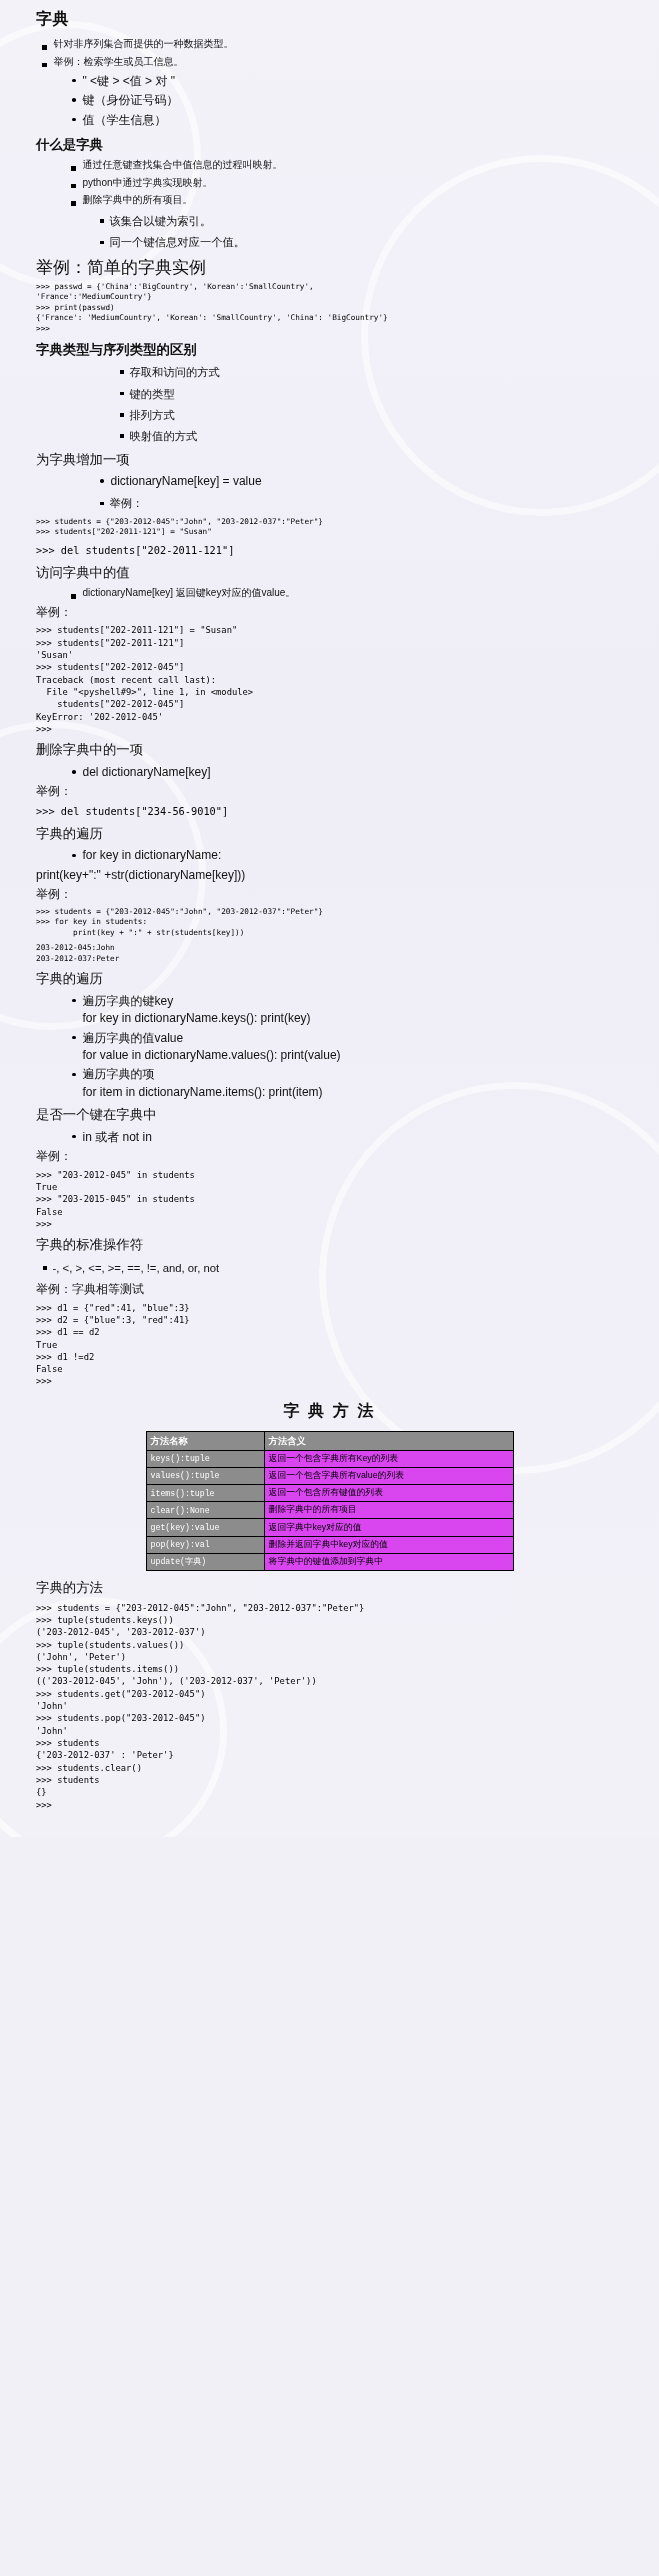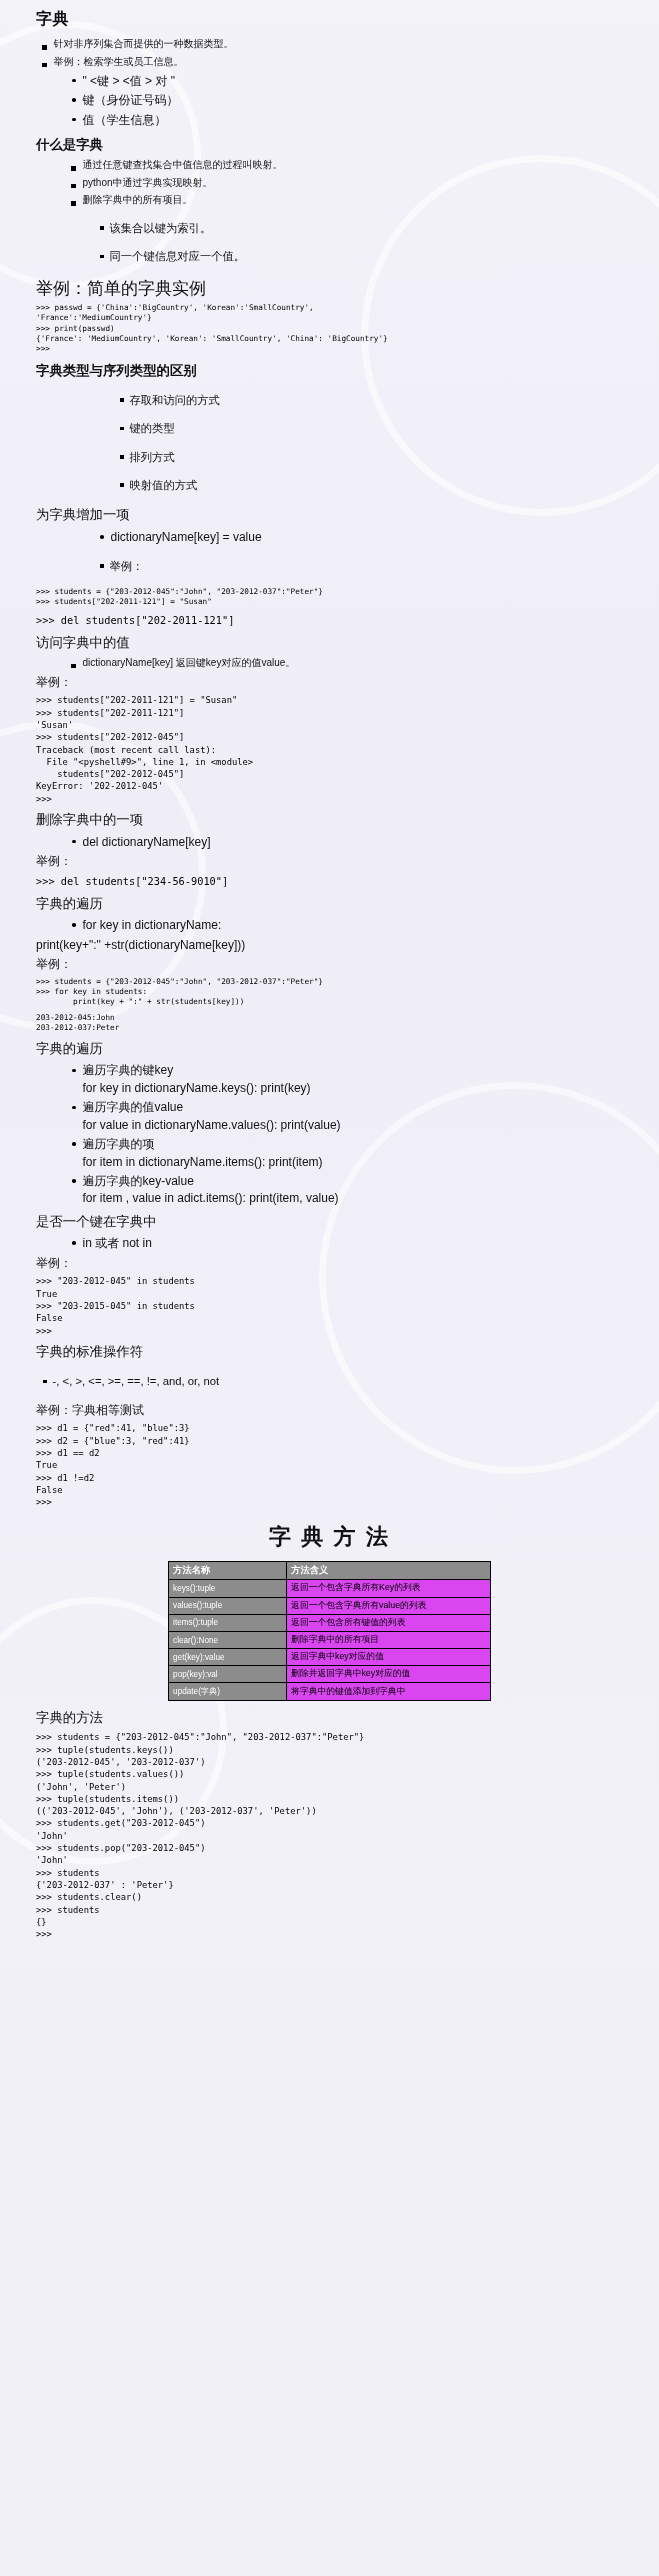--- a/index.html
+++ b/index.html
@@ -94,7 +94,7 @@
     position: relative;
     font-size: 11.3px;
     line-height: 1.45;
-    margin: 12px 0;
+    margin: 5px 0;
     padding-left: 16.5px;
   }
   .lvl3 > li::before {

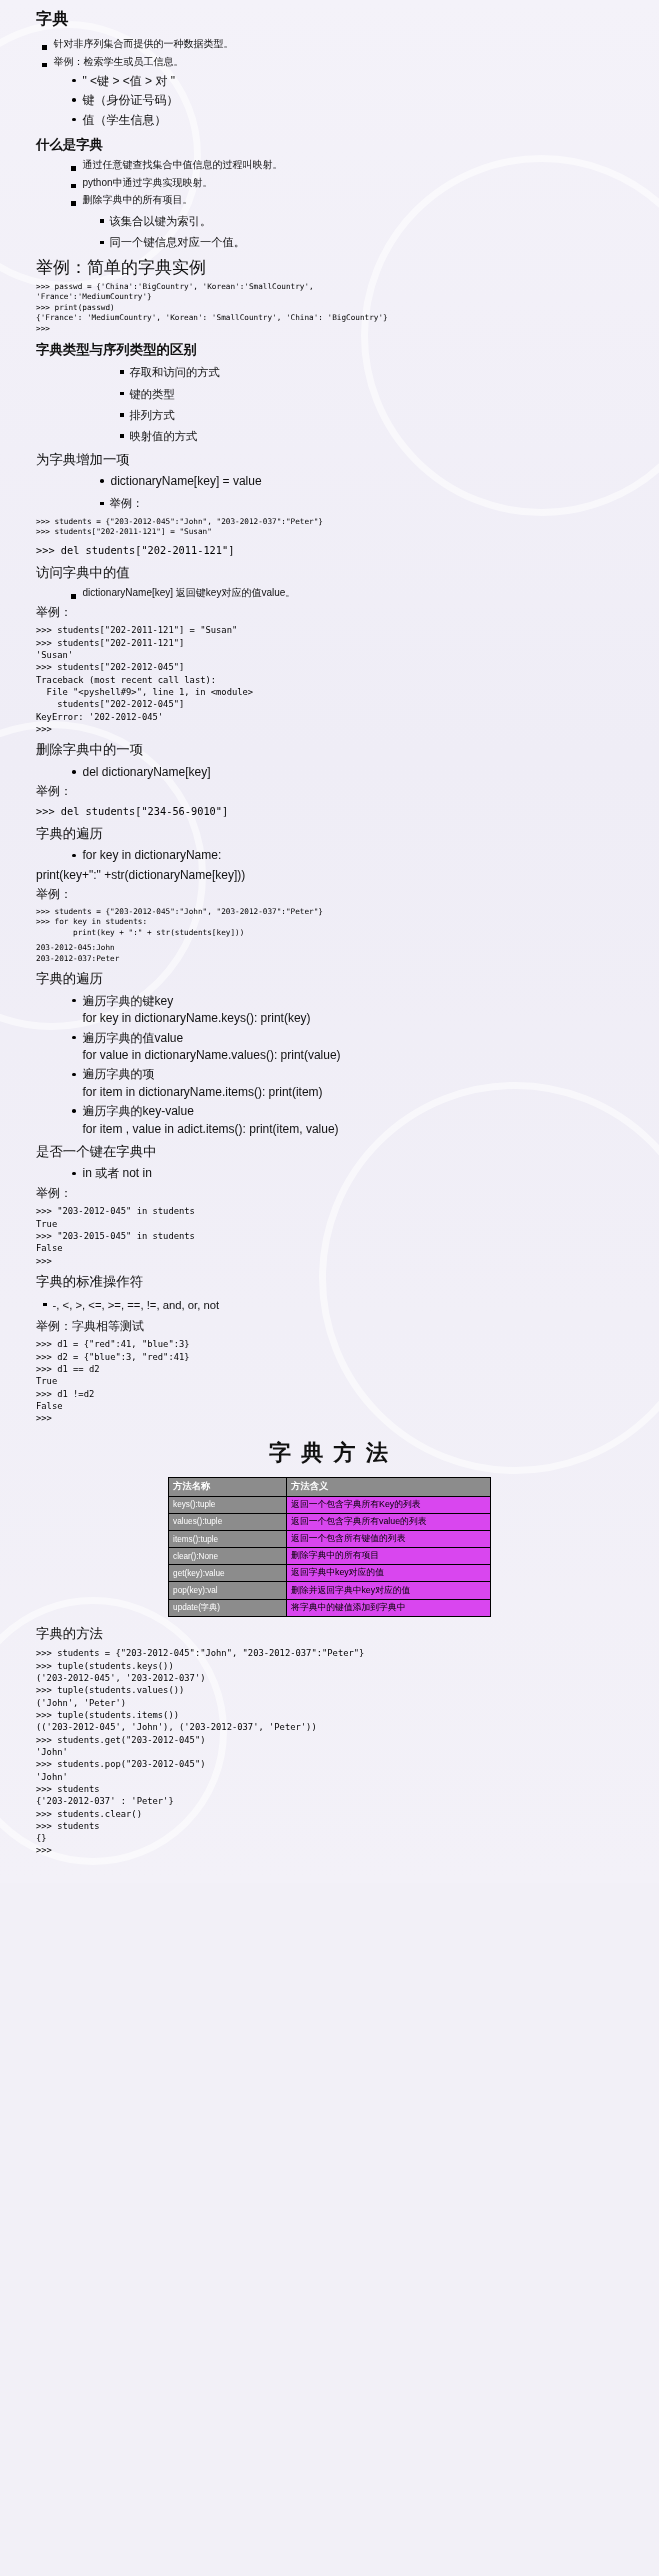--- a/index.html
+++ b/index.html
@@ -270,10 +270,6 @@
       <li>
         <span>遍历字典的项</span><br>
         <span>for item in dictionaryName.items(): print(item)</span>
-      </li>
-      <li>
-        <span>遍历字典的key-value</span><br>
-        <span>for item , value in adict.items(): print(item, value)</span>
       </li>
     </ul>
 

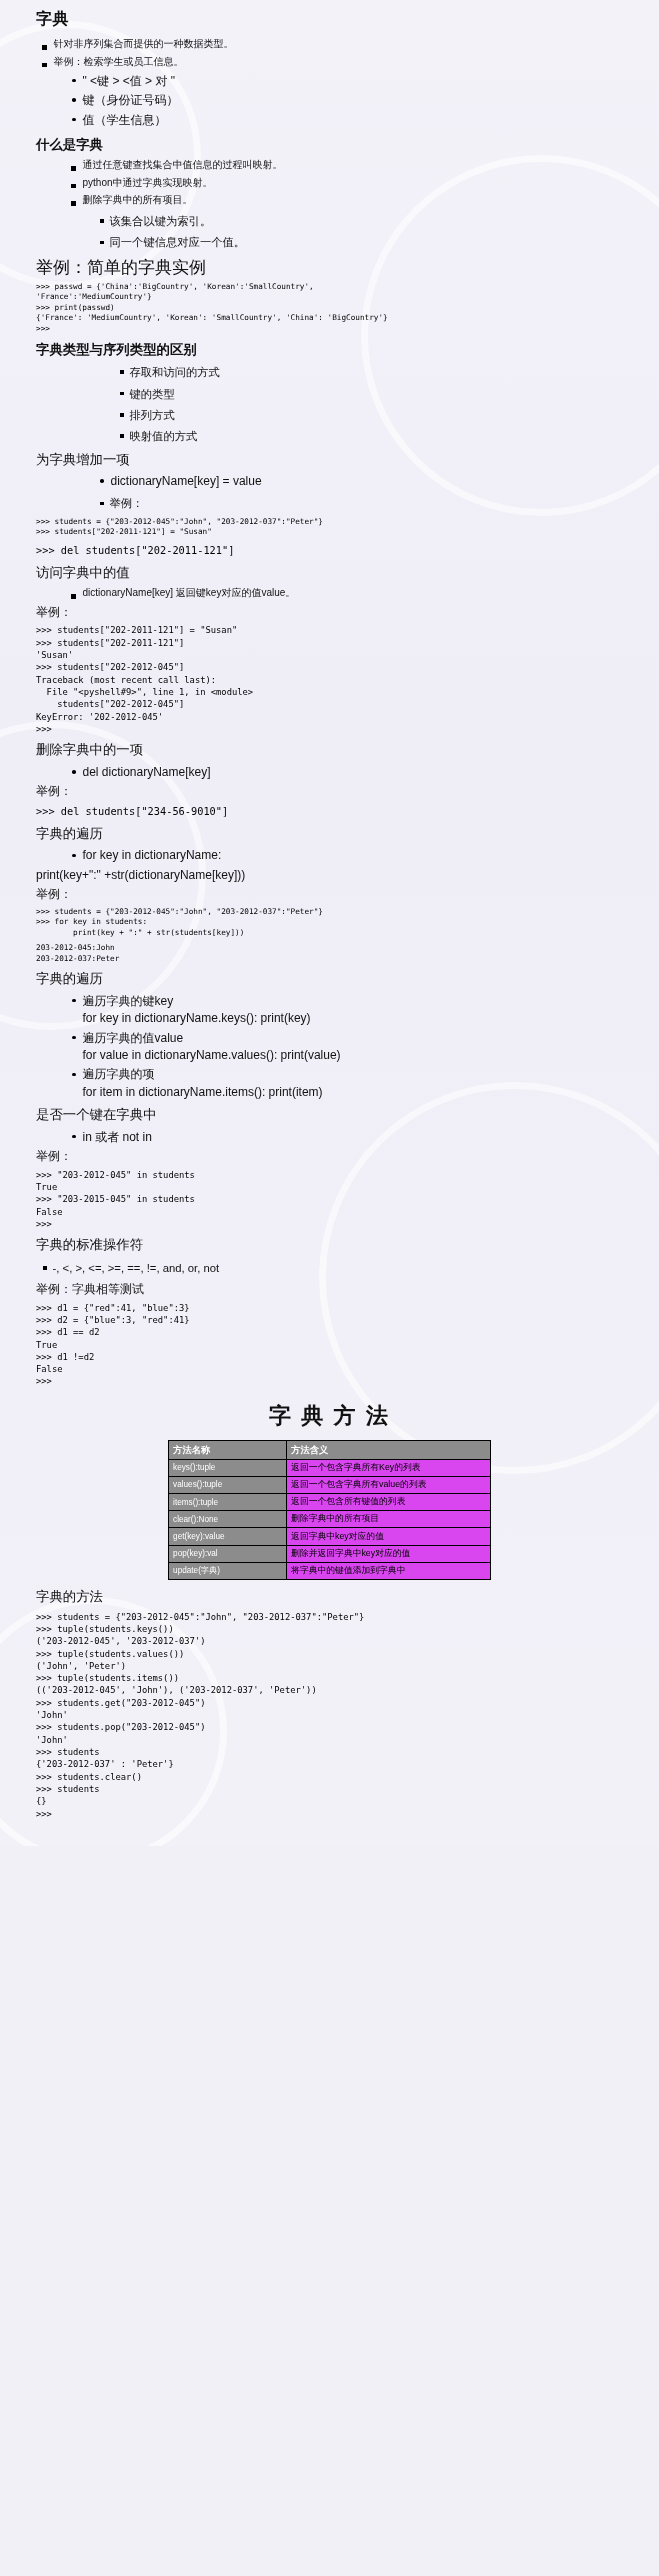--- a/index.html
+++ b/index.html
@@ -45,7 +45,7 @@
   }
   h2.sec.center {
     text-align:center;
-    font-size: 22px;
+    font-size: 16px;
     letter-spacing: 2.1px;
     margin: 13.4px 0 9.3px 0;
   }

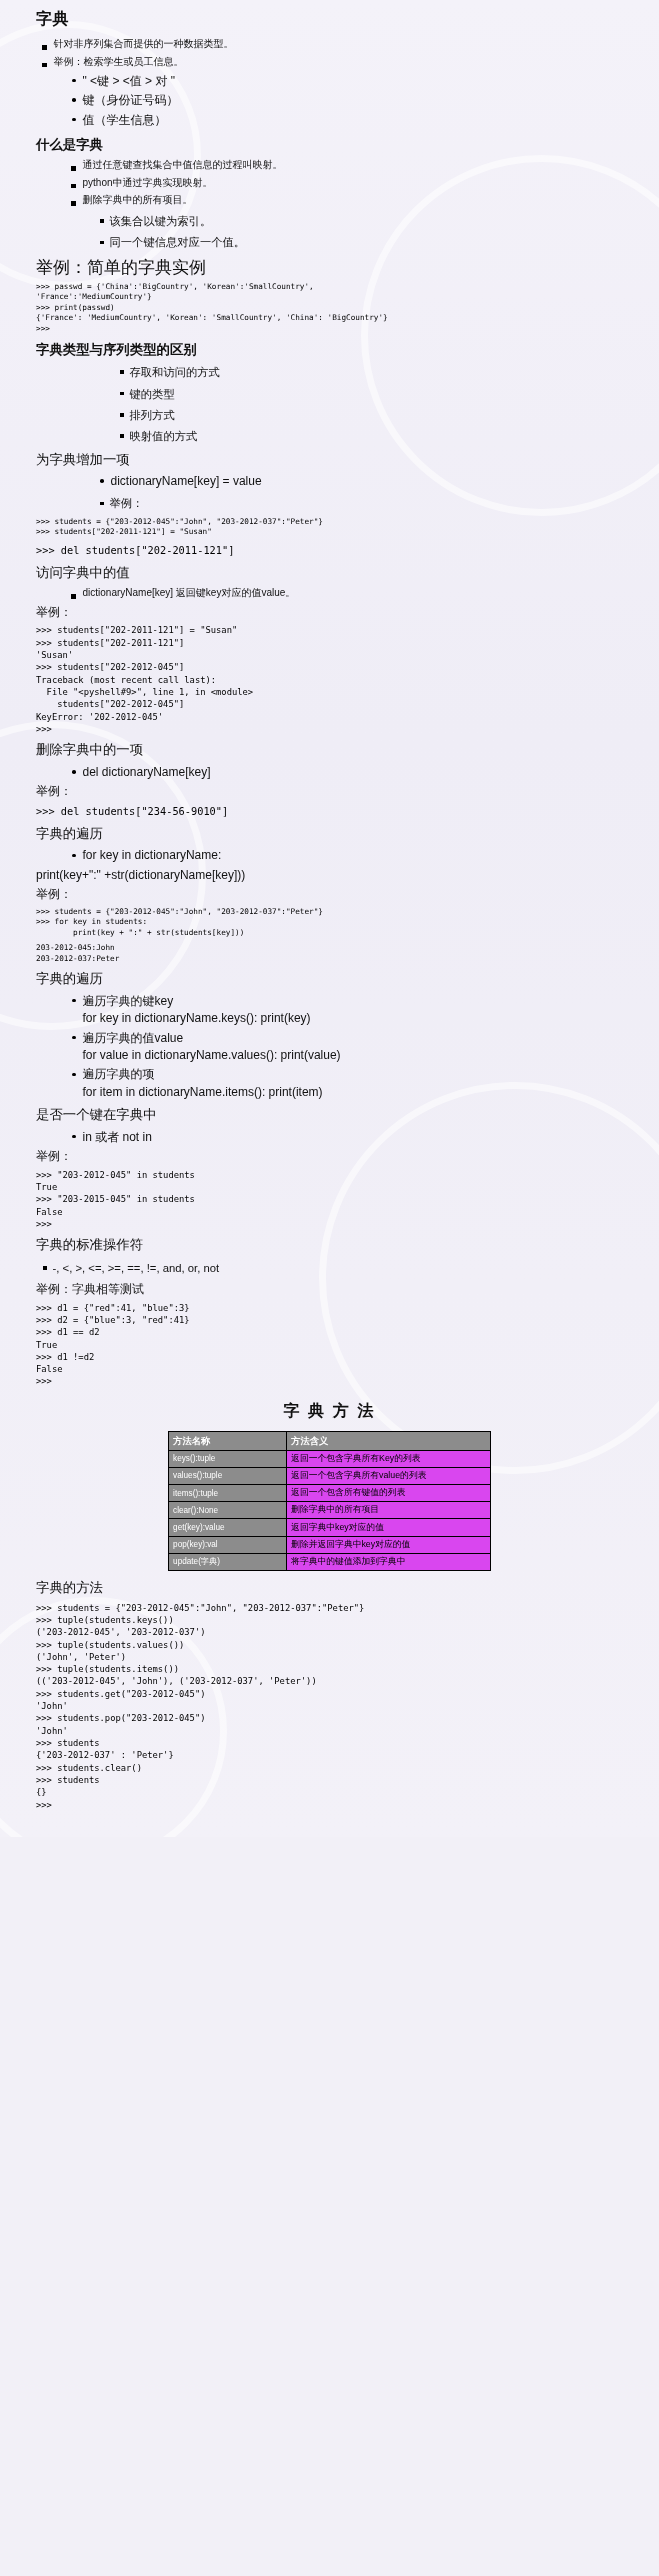--- a/index.html
+++ b/index.html
@@ -129,7 +129,7 @@
   .tbl-wrap { display:flex; justify-content:center; margin: 5.2px 0 7.2px 0; }
   table.methods {
     border-collapse: collapse;
-    width: 323px;
+    width: 368px;
     background: #fff;
   }
   table.methods th, table.methods td {

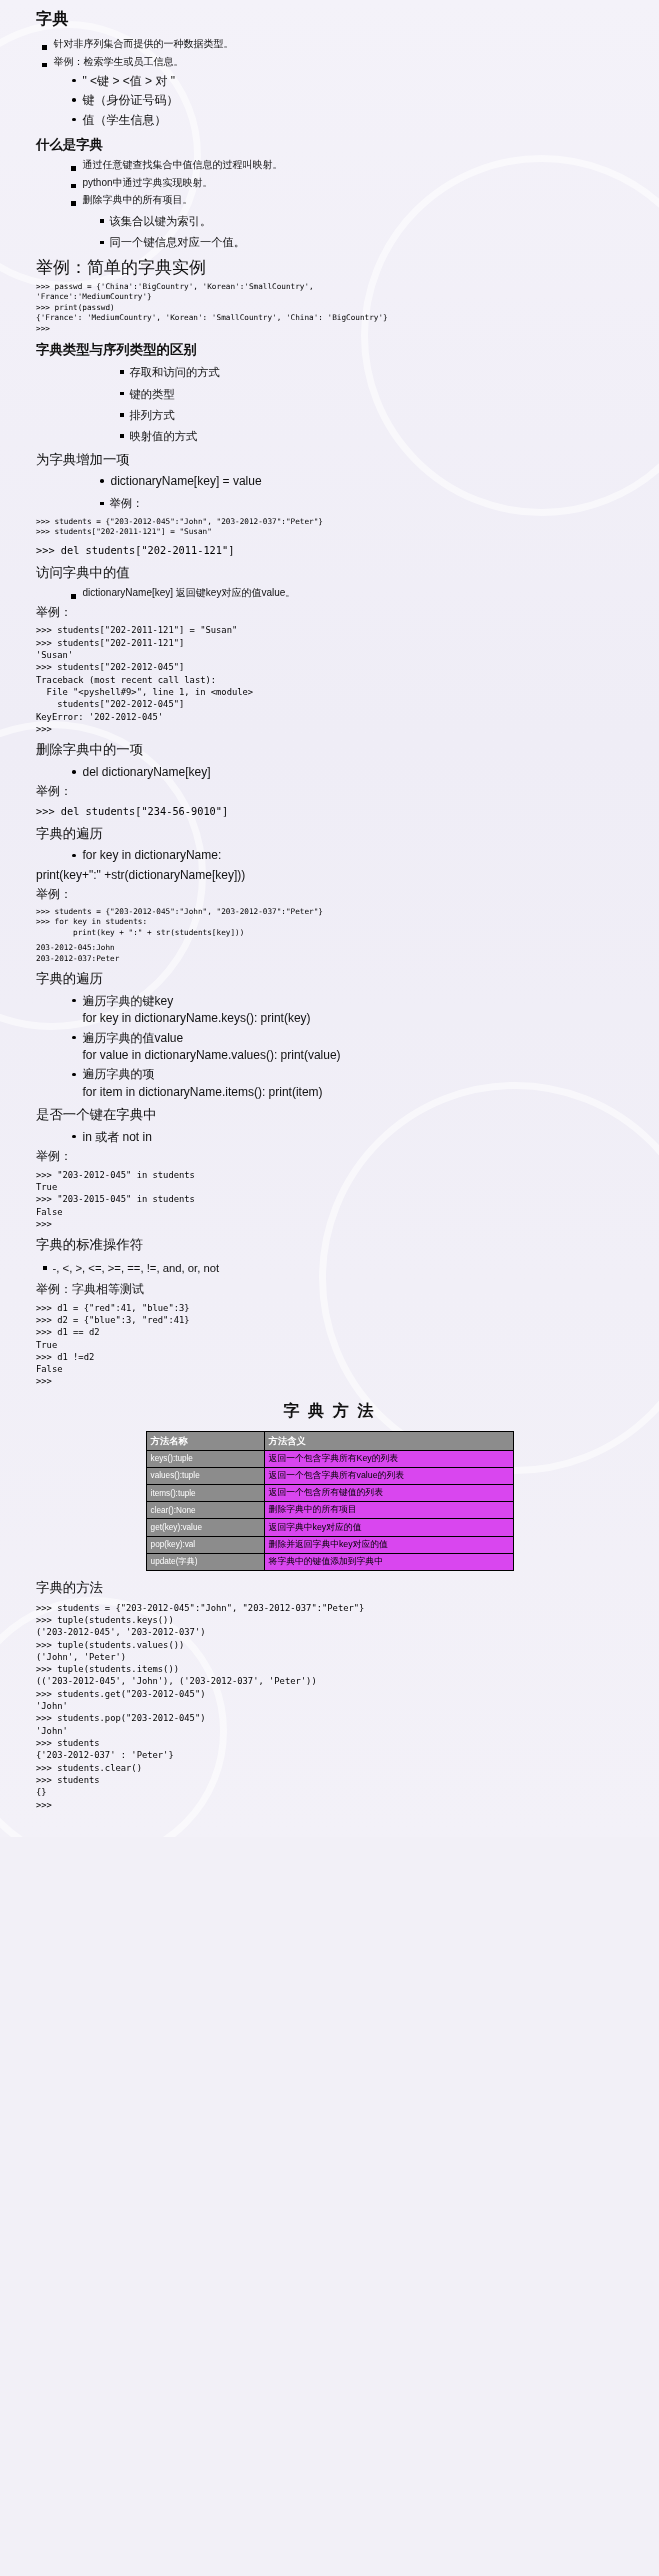--- a/index.html
+++ b/index.html
@@ -148,7 +148,7 @@
   table.methods td.k {
     background: #8c8c8c;
     color: #fff;
-    font-family: Liberation Sans, sans-serif;
+    font-family: Liberation Mono, monospace;
     font-size: 8.2px;
     width: 118px;
   }

